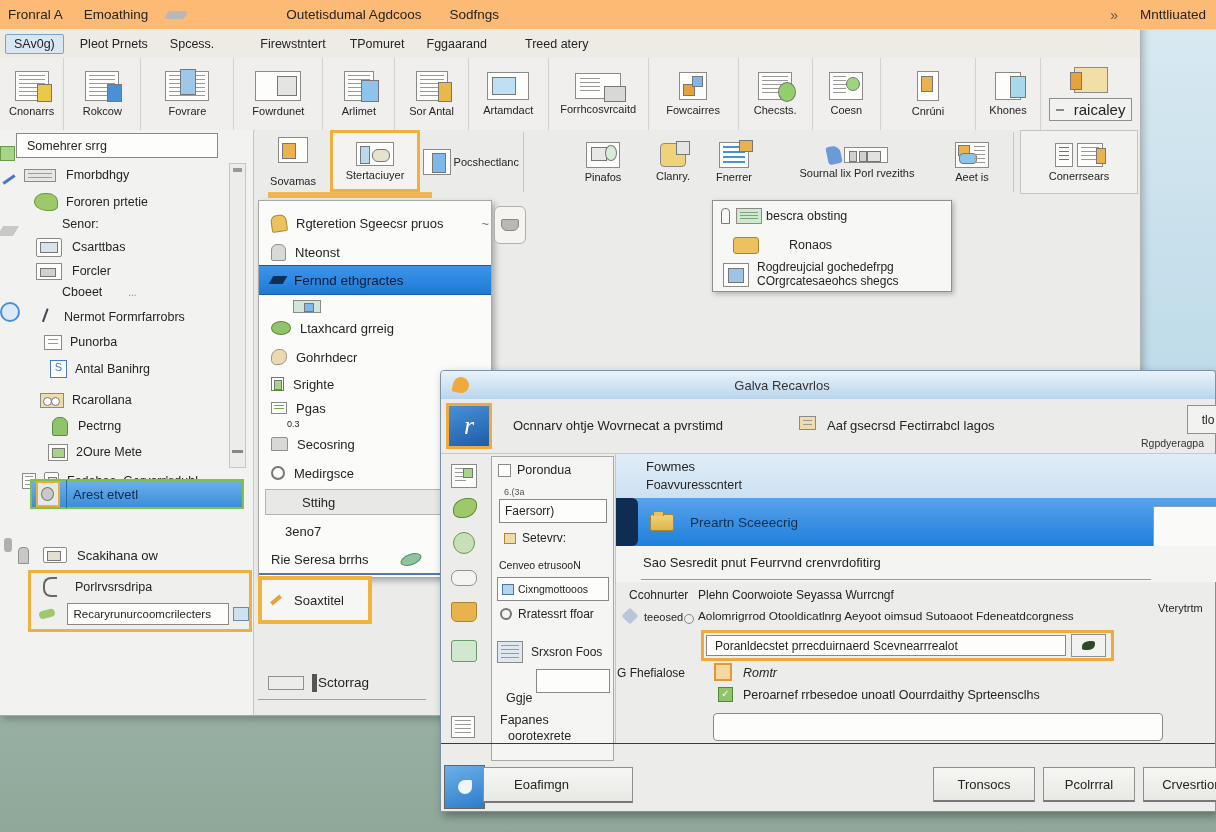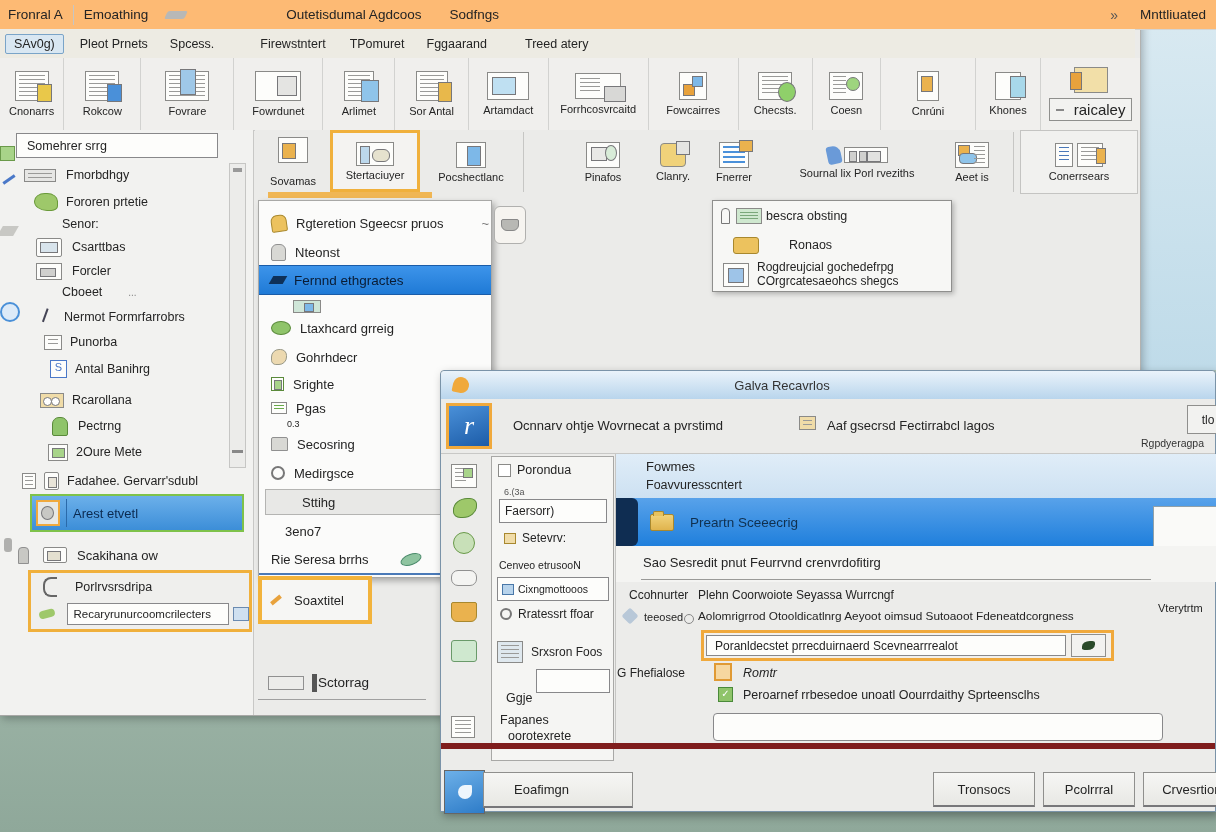--- a/index.html
+++ b/index.html
@@ -167,7 +167,7 @@
       </span>
     <span class="lbl" style="font-size:11px">Stertaciuyer</span>
   </div>
-  <div class="abs row" style="left:168px;top:2px;width:96px;height:60px;flex-direction:column;justify-content:center;gap:3px">
+  <div class="abs row" style="left:168px;top:2px;width:96px;height:60px;flex-direction:row;justify-content:center;gap:3px">
     <span class="icbox" style="width:30px;height:26px">
         <span class="acc" style="right:4px;top:3px;width:12px;height:18px;background:#7db8e8"></span>
       </span>

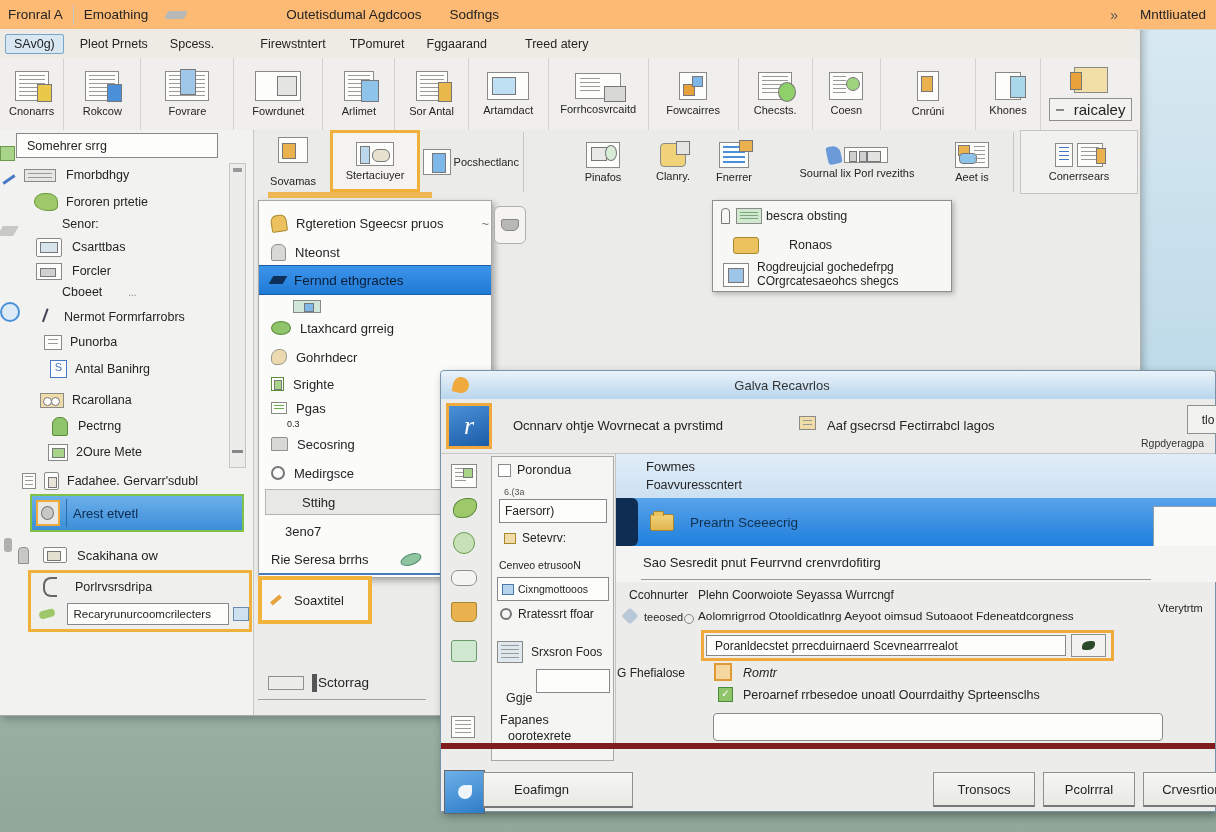--- a/index.html
+++ b/index.html
@@ -310,7 +310,7 @@
     <span class="lbl" style="margin-left:8px">Fadahee. Gervarr'sdubl</span>
   </div>
 
-  <div class="abs row" style="left:30px;top:364px;width:214px;height:38px;border:2px solid #7ec24a;background:linear-gradient(180deg,#6cb0ea,#3c8ed8);box-sizing:border-box">
+  <div class="abs row" style="left:30px;top:349px;width:214px;height:30px;border:2px solid #7ec24a;background:linear-gradient(180deg,#6cb0ea,#3c8ed8);box-sizing:border-box">
     <span class="icbox" style="margin-left:4px;width:24px;height:26px;border:2px solid #f0a93c;background:#e8e8e4">
         <span class="acc" style="left:3px;top:4px;width:11px;height:12px;background:#c8c8c4;border-radius:50%"></span>
       </span>

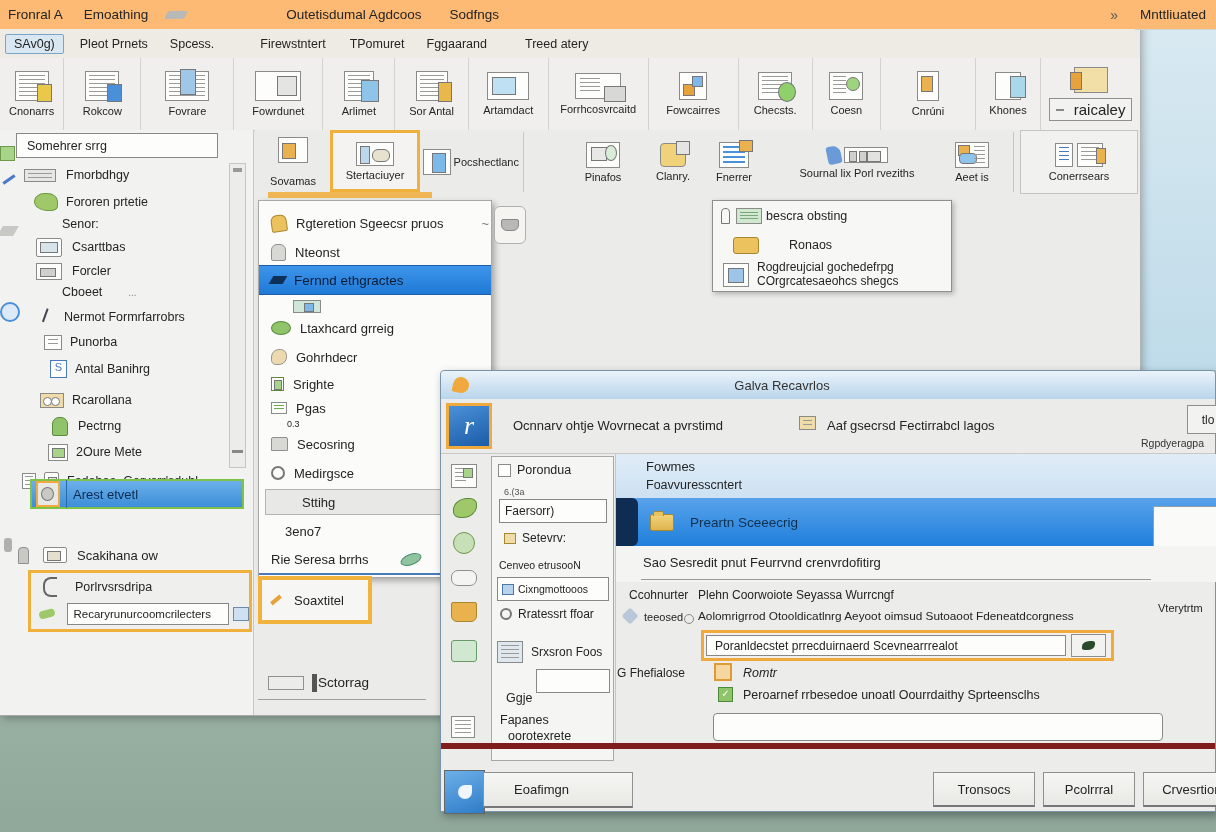--- a/index.html
+++ b/index.html
@@ -572,7 +572,7 @@
     <div class="fld" style="position:absolute;left:97px;top:259px;width:450px;height:28px;border-radius:4px;background:#fdfdfb"></div>
   </div>
 
-  <div class="abs" style="left:0;top:372px;width:100%;height:68px;border-top:6px solid #7f1d1d">
+  <div class="abs" style="left:0;top:372px;width:100%;height:68px;border-top:1px solid #7f1d1d">
     <span style="position:absolute;left:3px;top:21px;width:39px;height:42px;background:linear-gradient(160deg,#6db0e8,#2e7cc8);border:1px solid #666;display:flex;align-items:center;justify-content:center">
       <span style="width:14px;height:14px;background:#eef6fc;border-radius:50% 10% 50% 50%"></span>
     </span>

